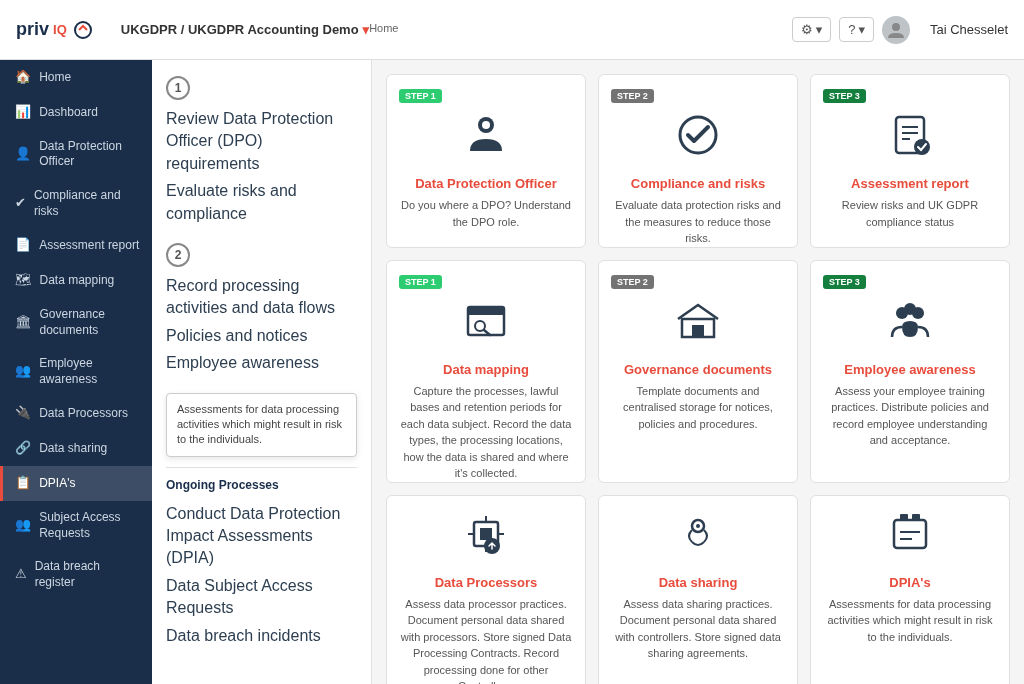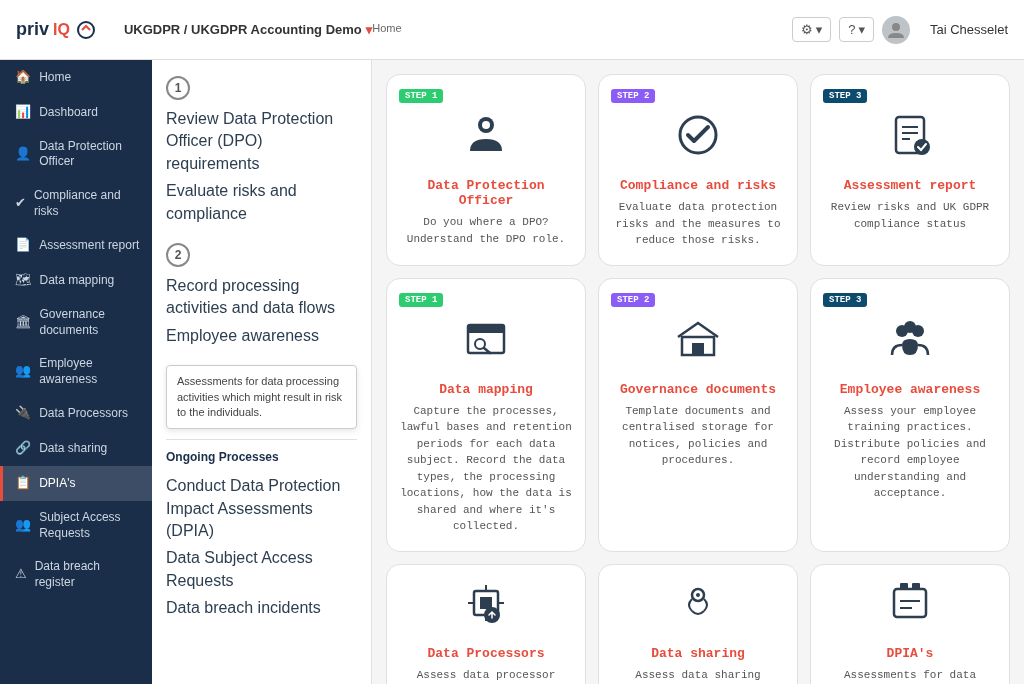--- a/index.html
+++ b/index.html
@@ -228,7 +228,7 @@
 <div class="topbar">
   <div class="topbar-logo">
     <span style="color:#1a2e4a; font-weight:900; font-size:18px;">priv</span>
-      <span style="color:#e74c3c; font-weight:900; font-size:16px;">IQ</span>
+      <span style="color:#e74c3c; font-weight:900; font-size:13px;">IQ</span>
     <svg width="20" height="20" viewBox="0 0 20 20" style="margin-left:2px;">
       <circle cx="10" cy="10" r="8" fill="none" stroke="#1a2e4a" stroke-width="2"></circle>
       <path d="M6 10 L10 6 L14 10" fill="none" stroke="#e74c3c" stroke-width="2"></path>

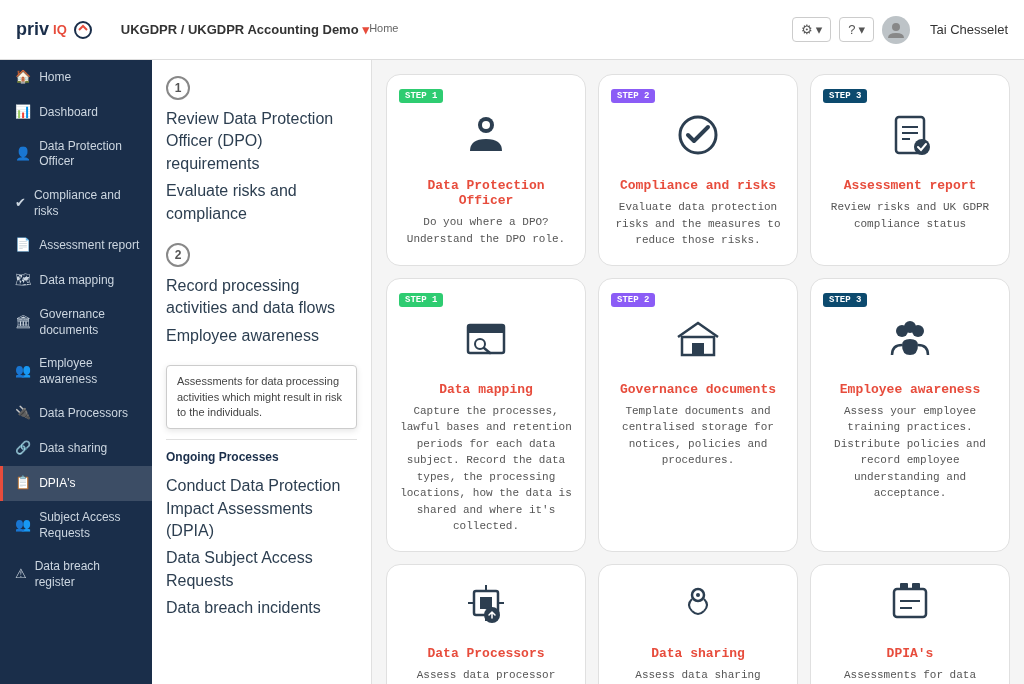--- a/index.html
+++ b/index.html
@@ -178,14 +178,13 @@
     .card {
       background: #fff;
       border: 1px solid #e0e0e0;
-      border-radius: 14px;
-      padding: 14px 12px 16px;
+      border-radius: 6px;
+      padding: 14px 12px 0;
       display: flex;
       flex-direction: column;
       align-items: center;
       text-align: center;
       cursor: pointer;
-      font-family: Liberation Mono, monospace;
     }
     .card-step-badge {
       align-self: flex-start;

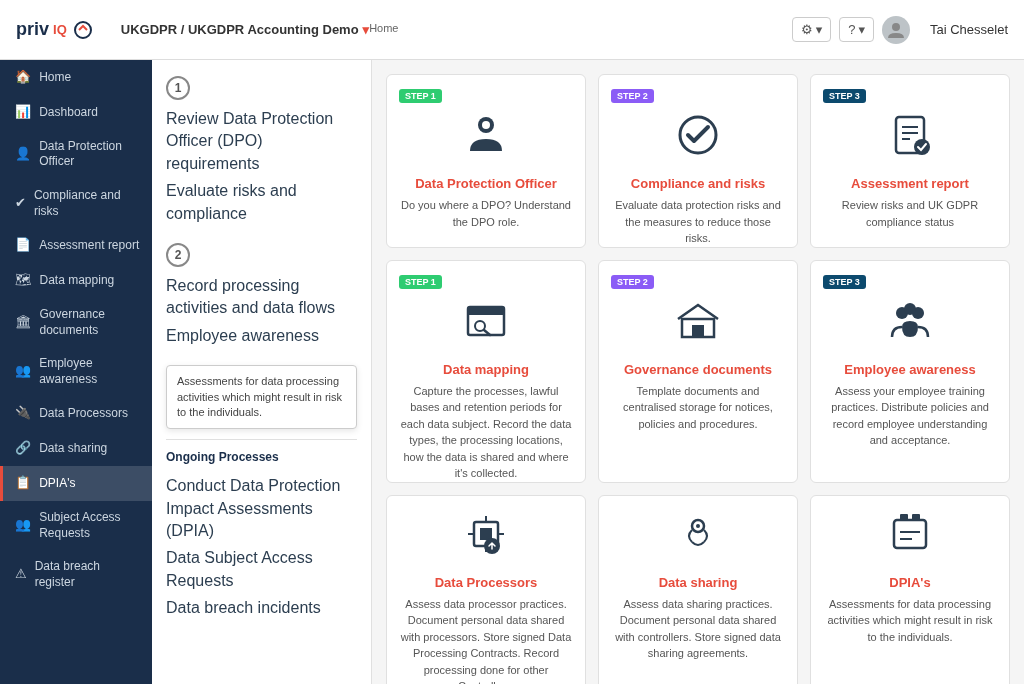--- a/index.html
+++ b/index.html
@@ -196,7 +196,7 @@
       border-radius: 3px;
       margin-bottom: 8px;
     }
-    .card-step-badge.step2 { background: #8b5cf6; }
+    .card-step-badge.step2 { background: #737373; }
     .card-step-badge.step3 { background: #0c4a6e; }
     .card-icon {
       font-size: 36px;

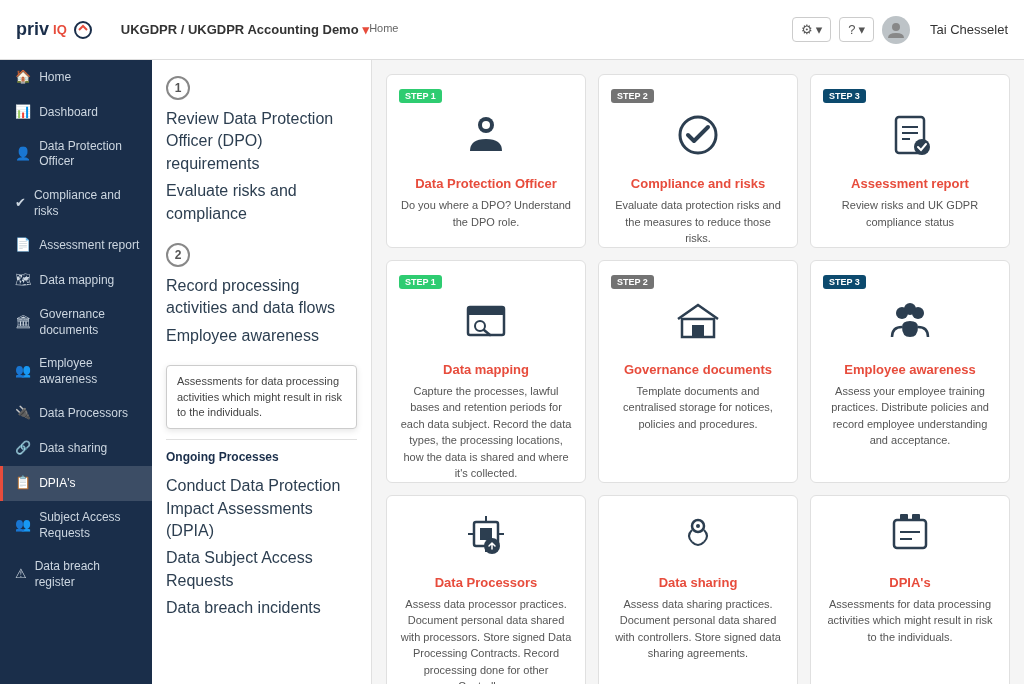--- a/index.html
+++ b/index.html
@@ -197,7 +197,7 @@
       margin-bottom: 8px;
     }
     .card-step-badge.step2 { background: #737373; }
-    .card-step-badge.step3 { background: #0c4a6e; }
+    .card-step-badge.step3 { background: #15803d; }
     .card-icon {
       font-size: 36px;
       color: #2c3e50;

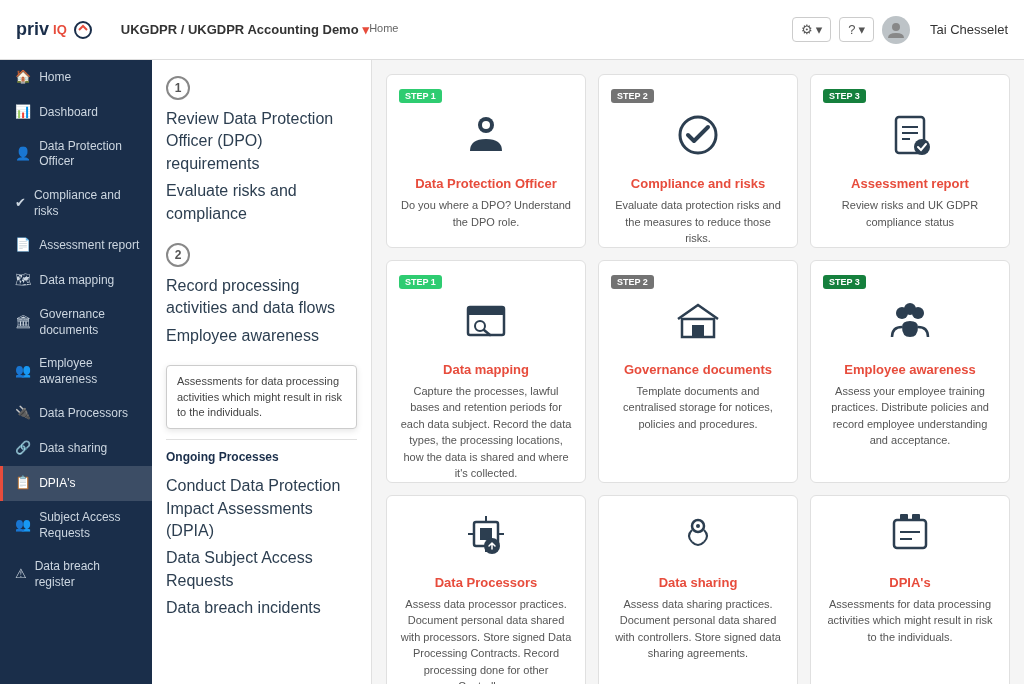--- a/index.html
+++ b/index.html
@@ -332,6 +332,7 @@
       <div class="step-section">
         <div class="step-num">2</div>
         <div class="step-item" style="cursor:pointer;">Record processing activities and data flows</div>
+        <div class="step-item" style="cursor:pointer;">Policies and notices</div>
         <div class="step-item" style="cursor:pointer;">Employee awareness</div>
       </div>
 

